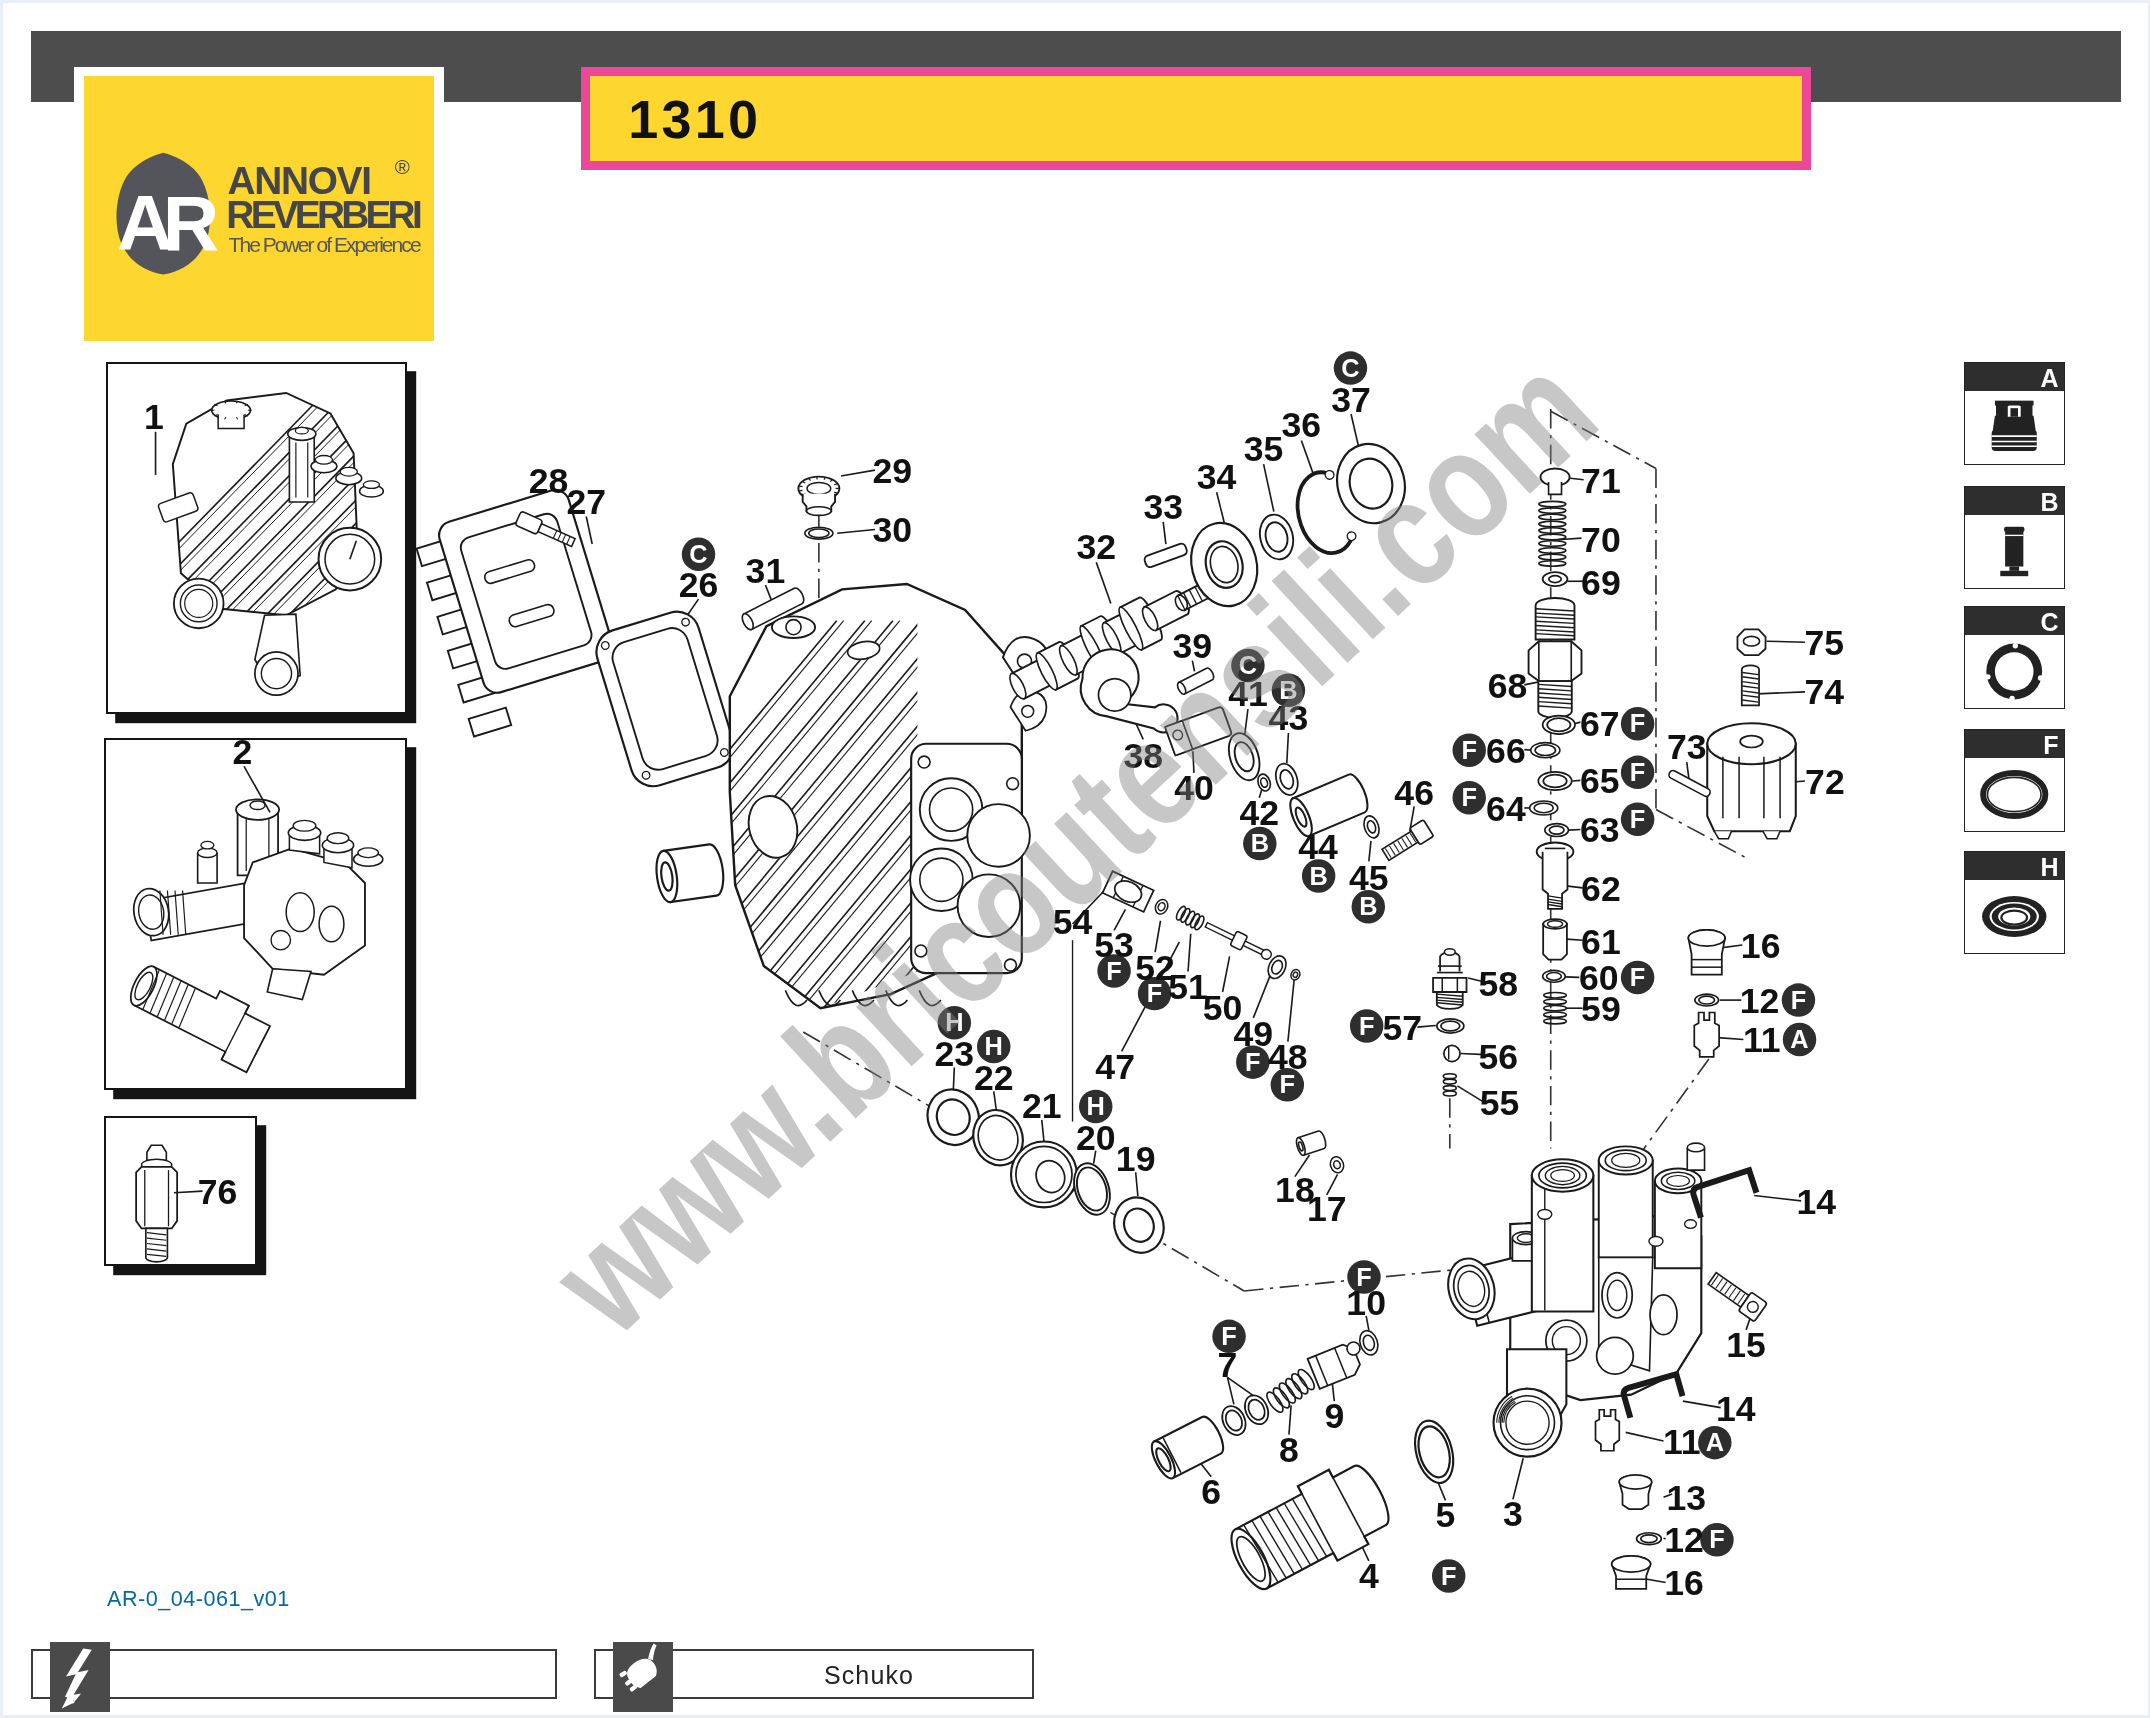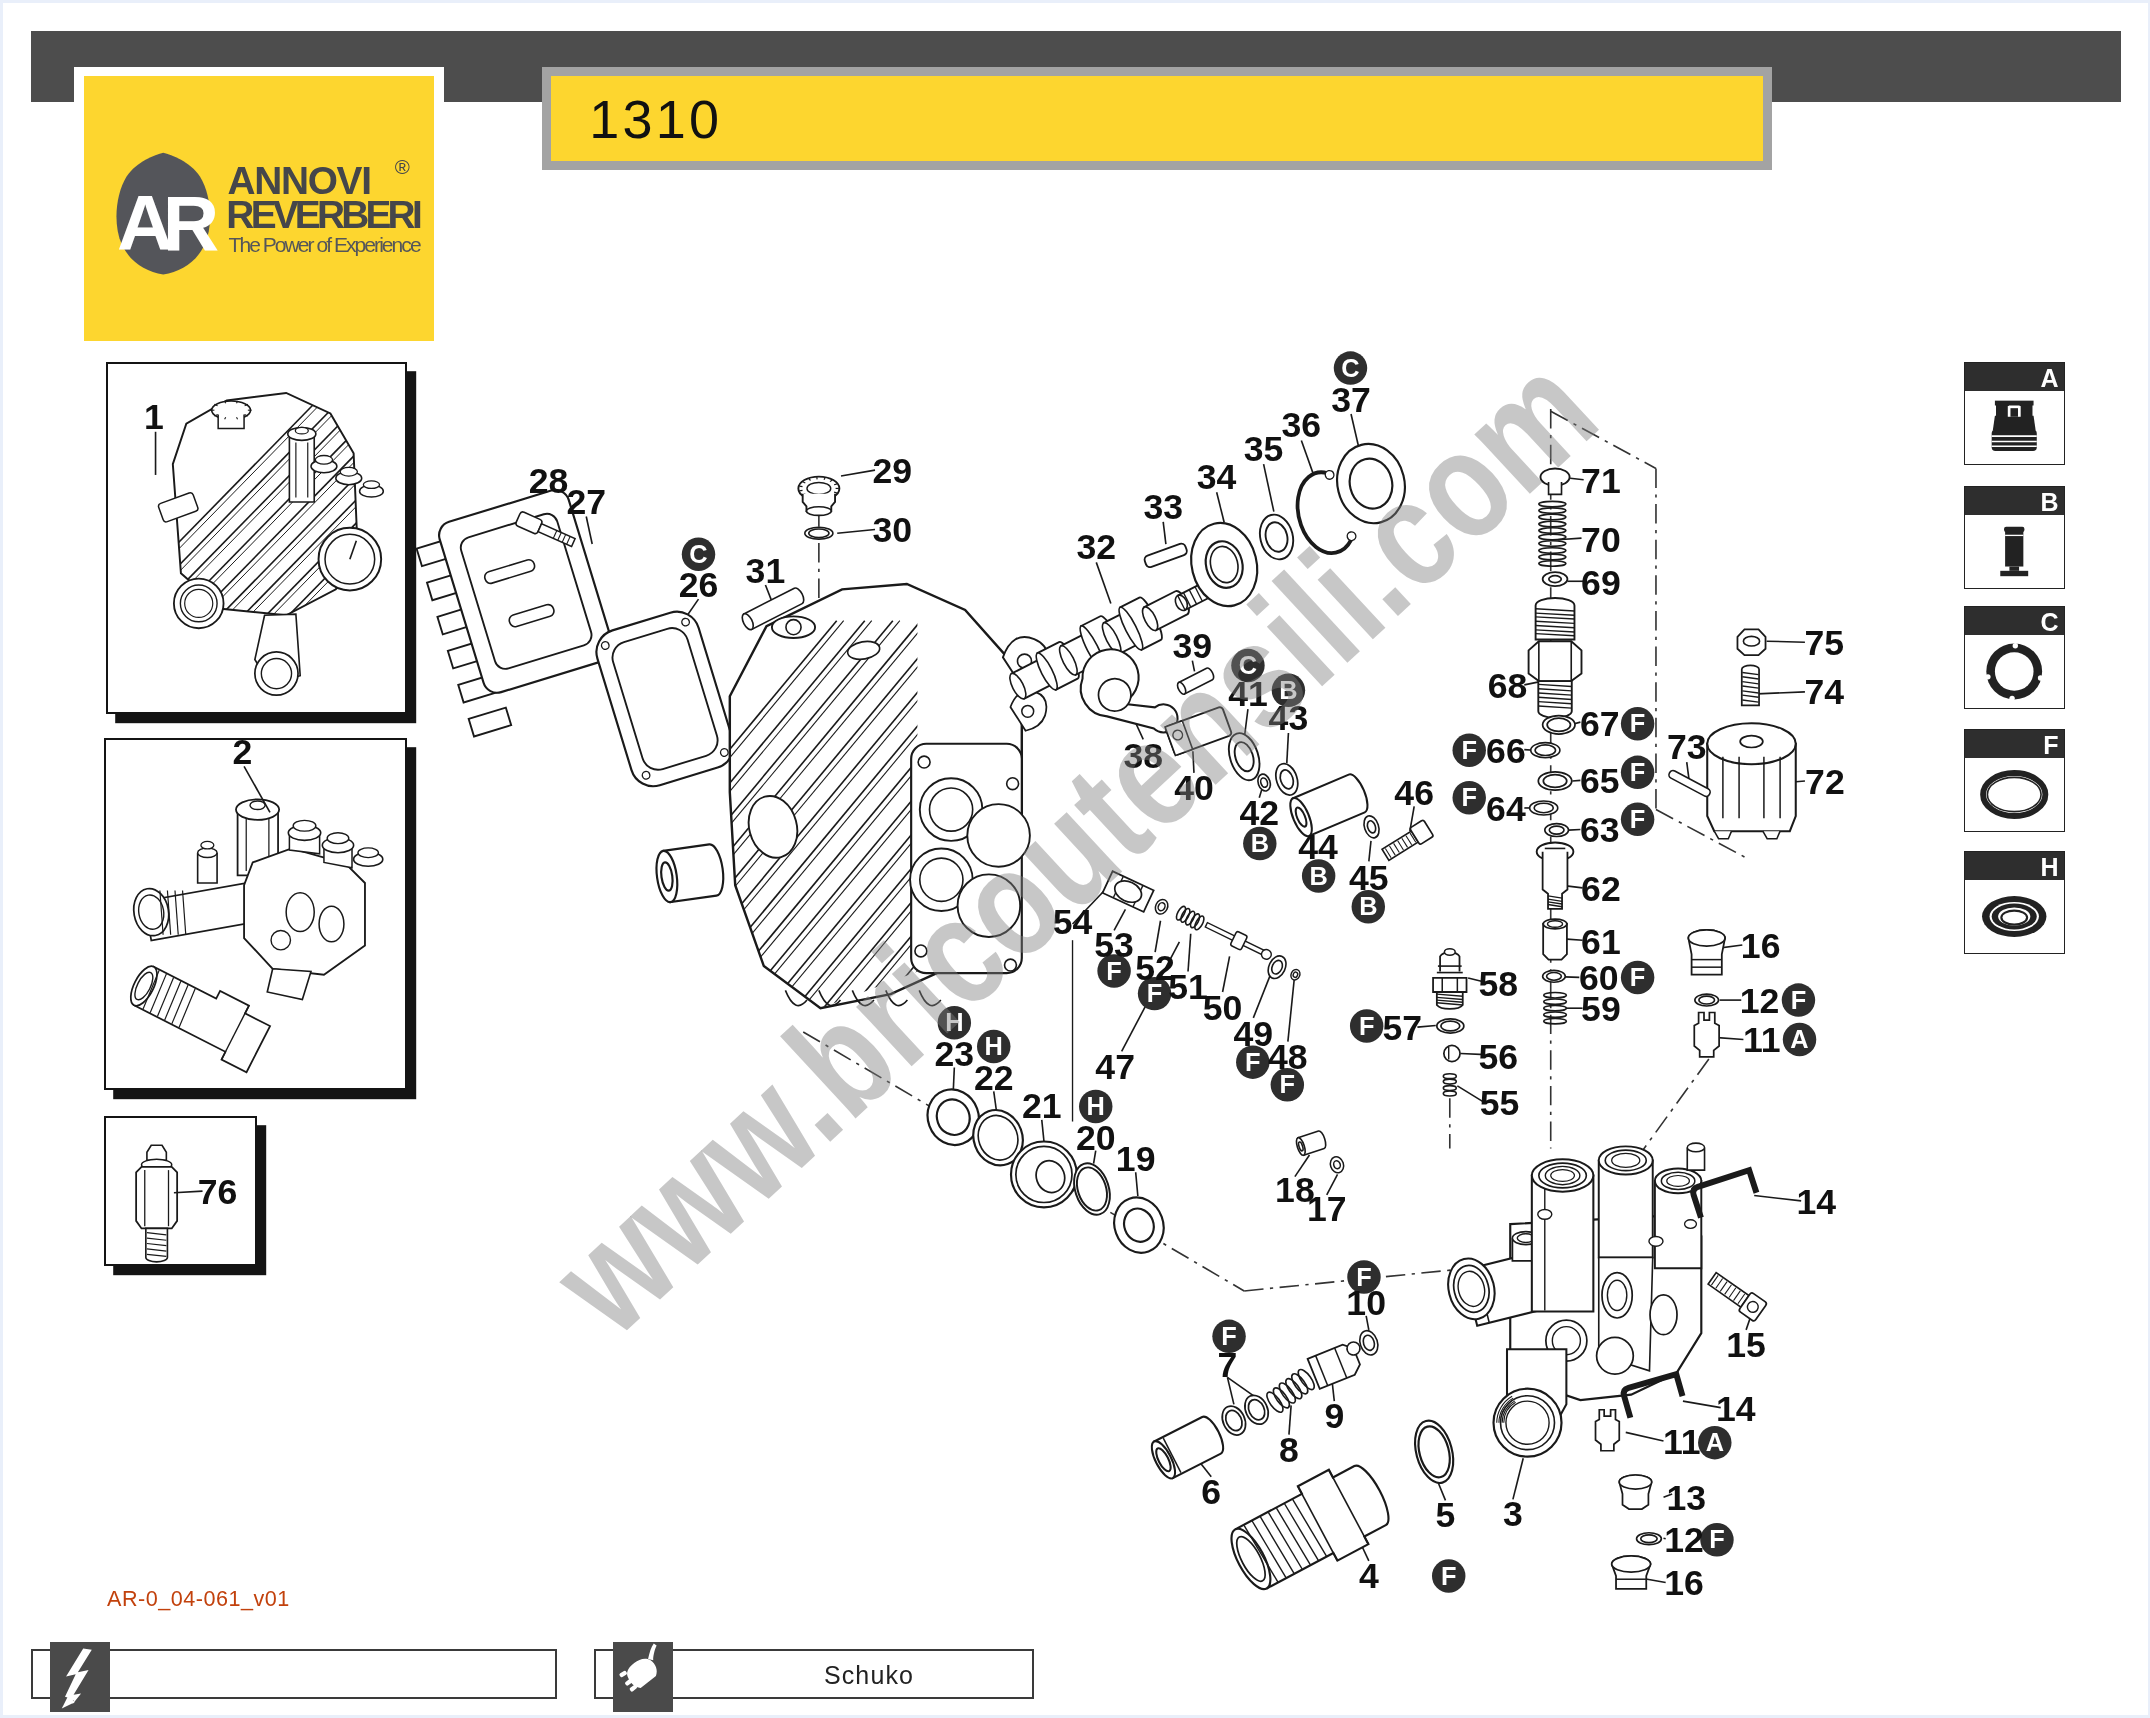--- a/index.html
+++ b/index.html
@@ -6,7 +6,7 @@
 .topbar{position:absolute;left:31px;top:31px;width:2090px;height:71px;background:#4d4d4d;}
 .logobox{position:absolute;left:74px;top:67px;width:370px;height:283px;background:#fff;}
 .logoyellow{position:absolute;left:9.7px;top:8.6px;width:350px;height:265px;background:#fdd62f;}
-.titlebar{position:absolute;left:542px;top:67px;width:1230px;height:103px;background:#a3a3a3;}
+.titlebar{position:absolute;left:581px;top:67px;width:1230px;height:103px;background:#ec4899;font-weight:bold;}
 .titleyellow{position:absolute;left:9.2px;top:8.6px;width:1212px;height:85px;background:#fdd62f;}
 .titleyellow span{position:absolute;left:38px;top:12px;font-size:54px;color:#111;letter-spacing:3.2px;}
 .thumb{position:absolute;border:2.7px solid #141414;background:#fff;box-shadow:9.2px 9.2px 0 0 #141414;}

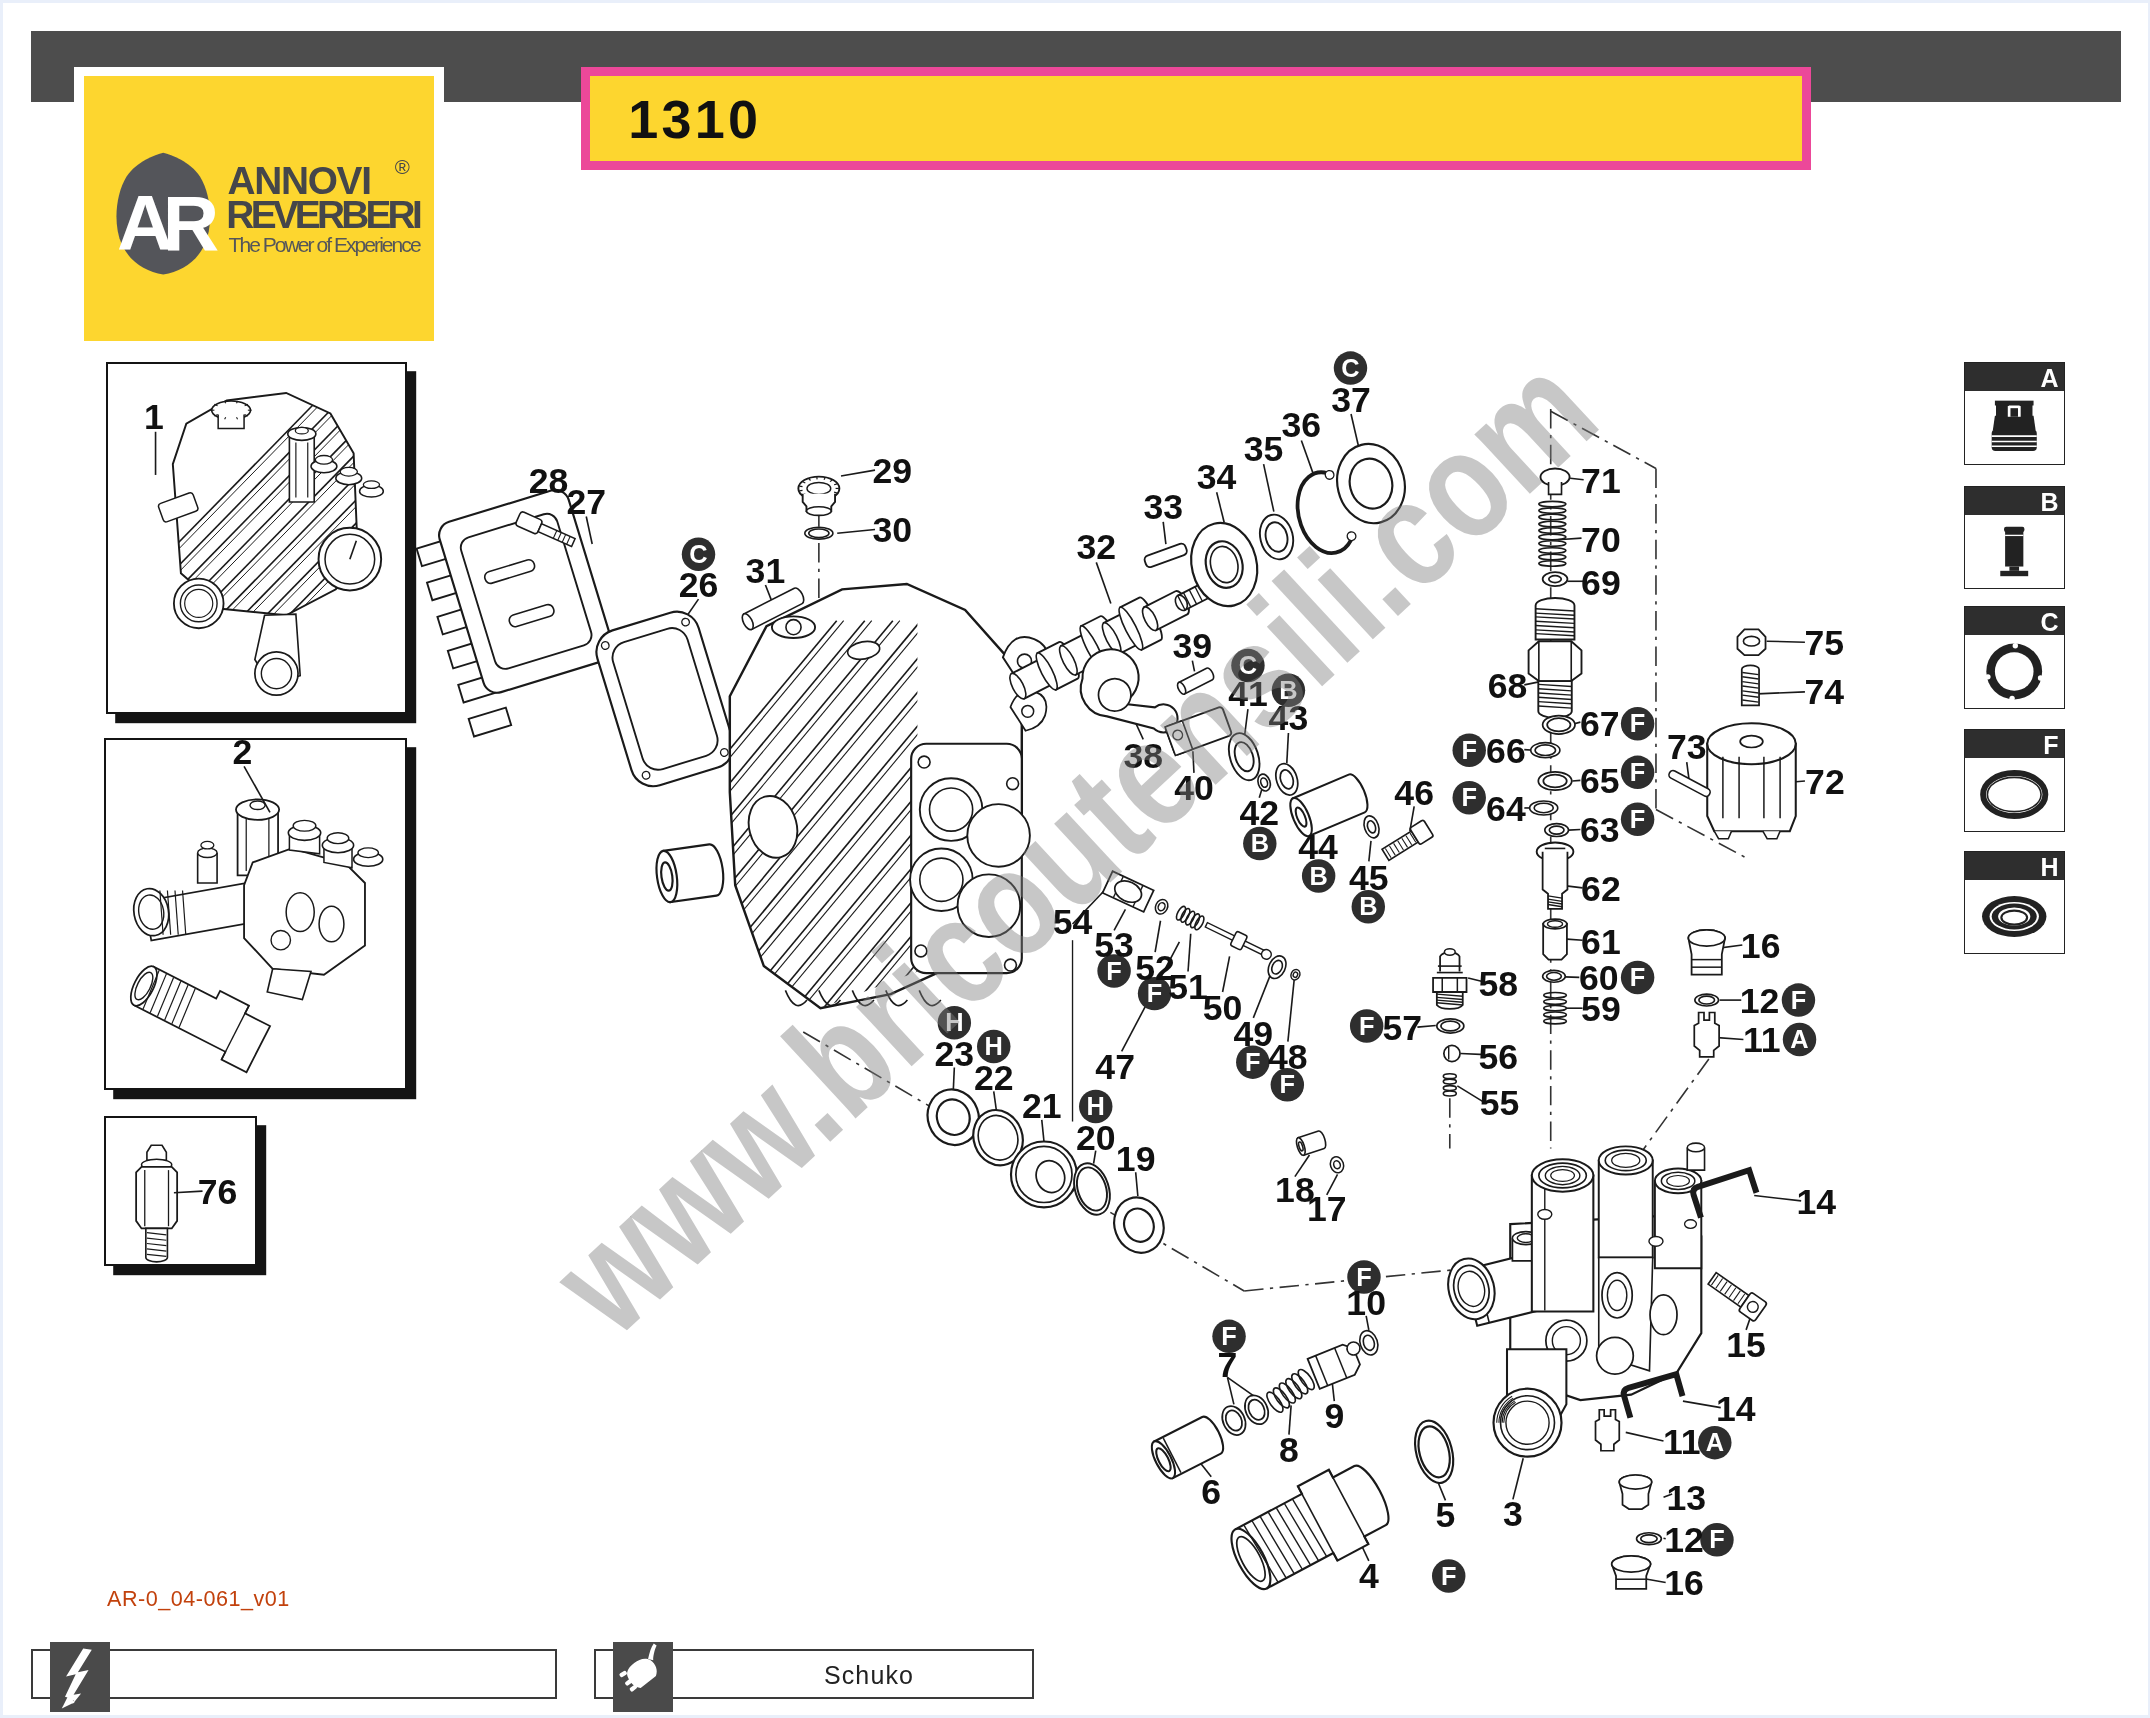--- a/index.html
+++ b/index.html
@@ -16,7 +16,7 @@
 .ftbox{position:absolute;border:2.2px solid #3a3a3a;background:#fff;height:46px;top:1649px;}
 .ftsq{position:absolute;background:#4a4a4a;top:-9.2px;width:60px;height:70px;}
 .fttext{position:absolute;font-size:25px;color:#222;top:9.7px;width:100%;text-align:center;letter-spacing:1.1px;}
-.code{position:absolute;left:107px;top:1586px;font-size:21.6px;color:#c2410c;letter-spacing:0.5px;}
+.code{position:absolute;left:107px;top:1586px;font-size:21.6px;color:#0369a1;letter-spacing:0.5px;}
 svg{display:block;}
 </style></head>
 <body>

